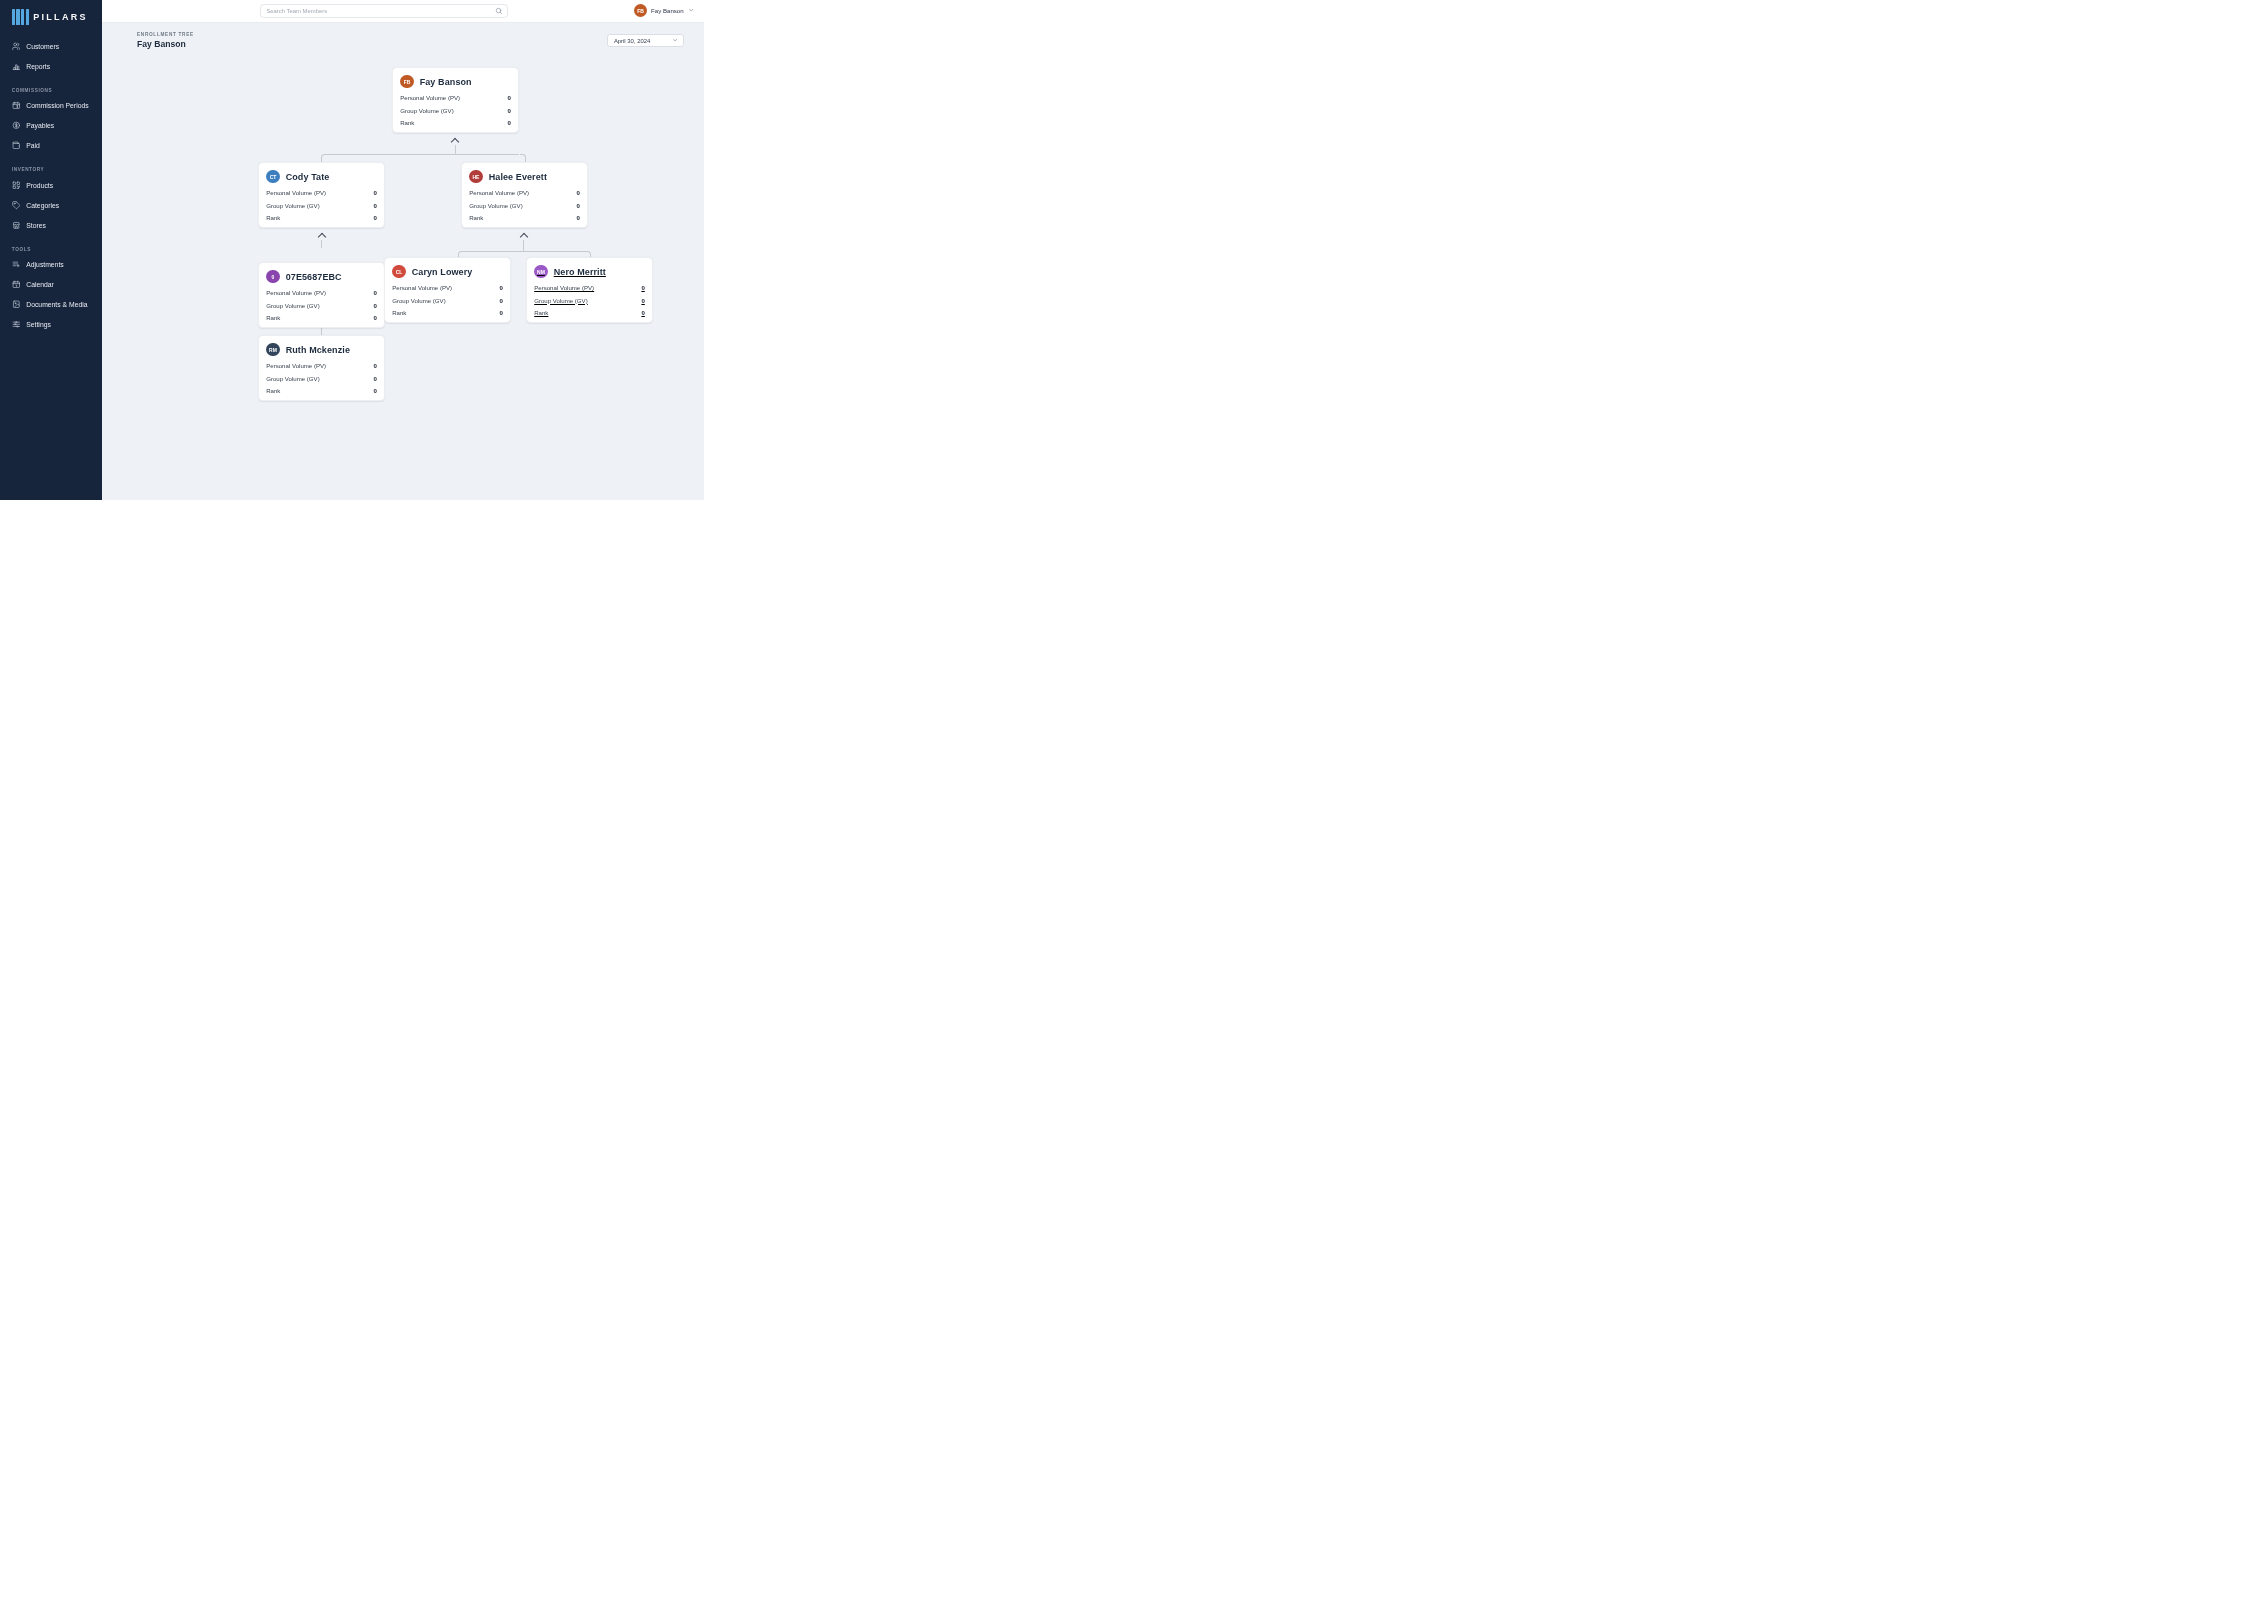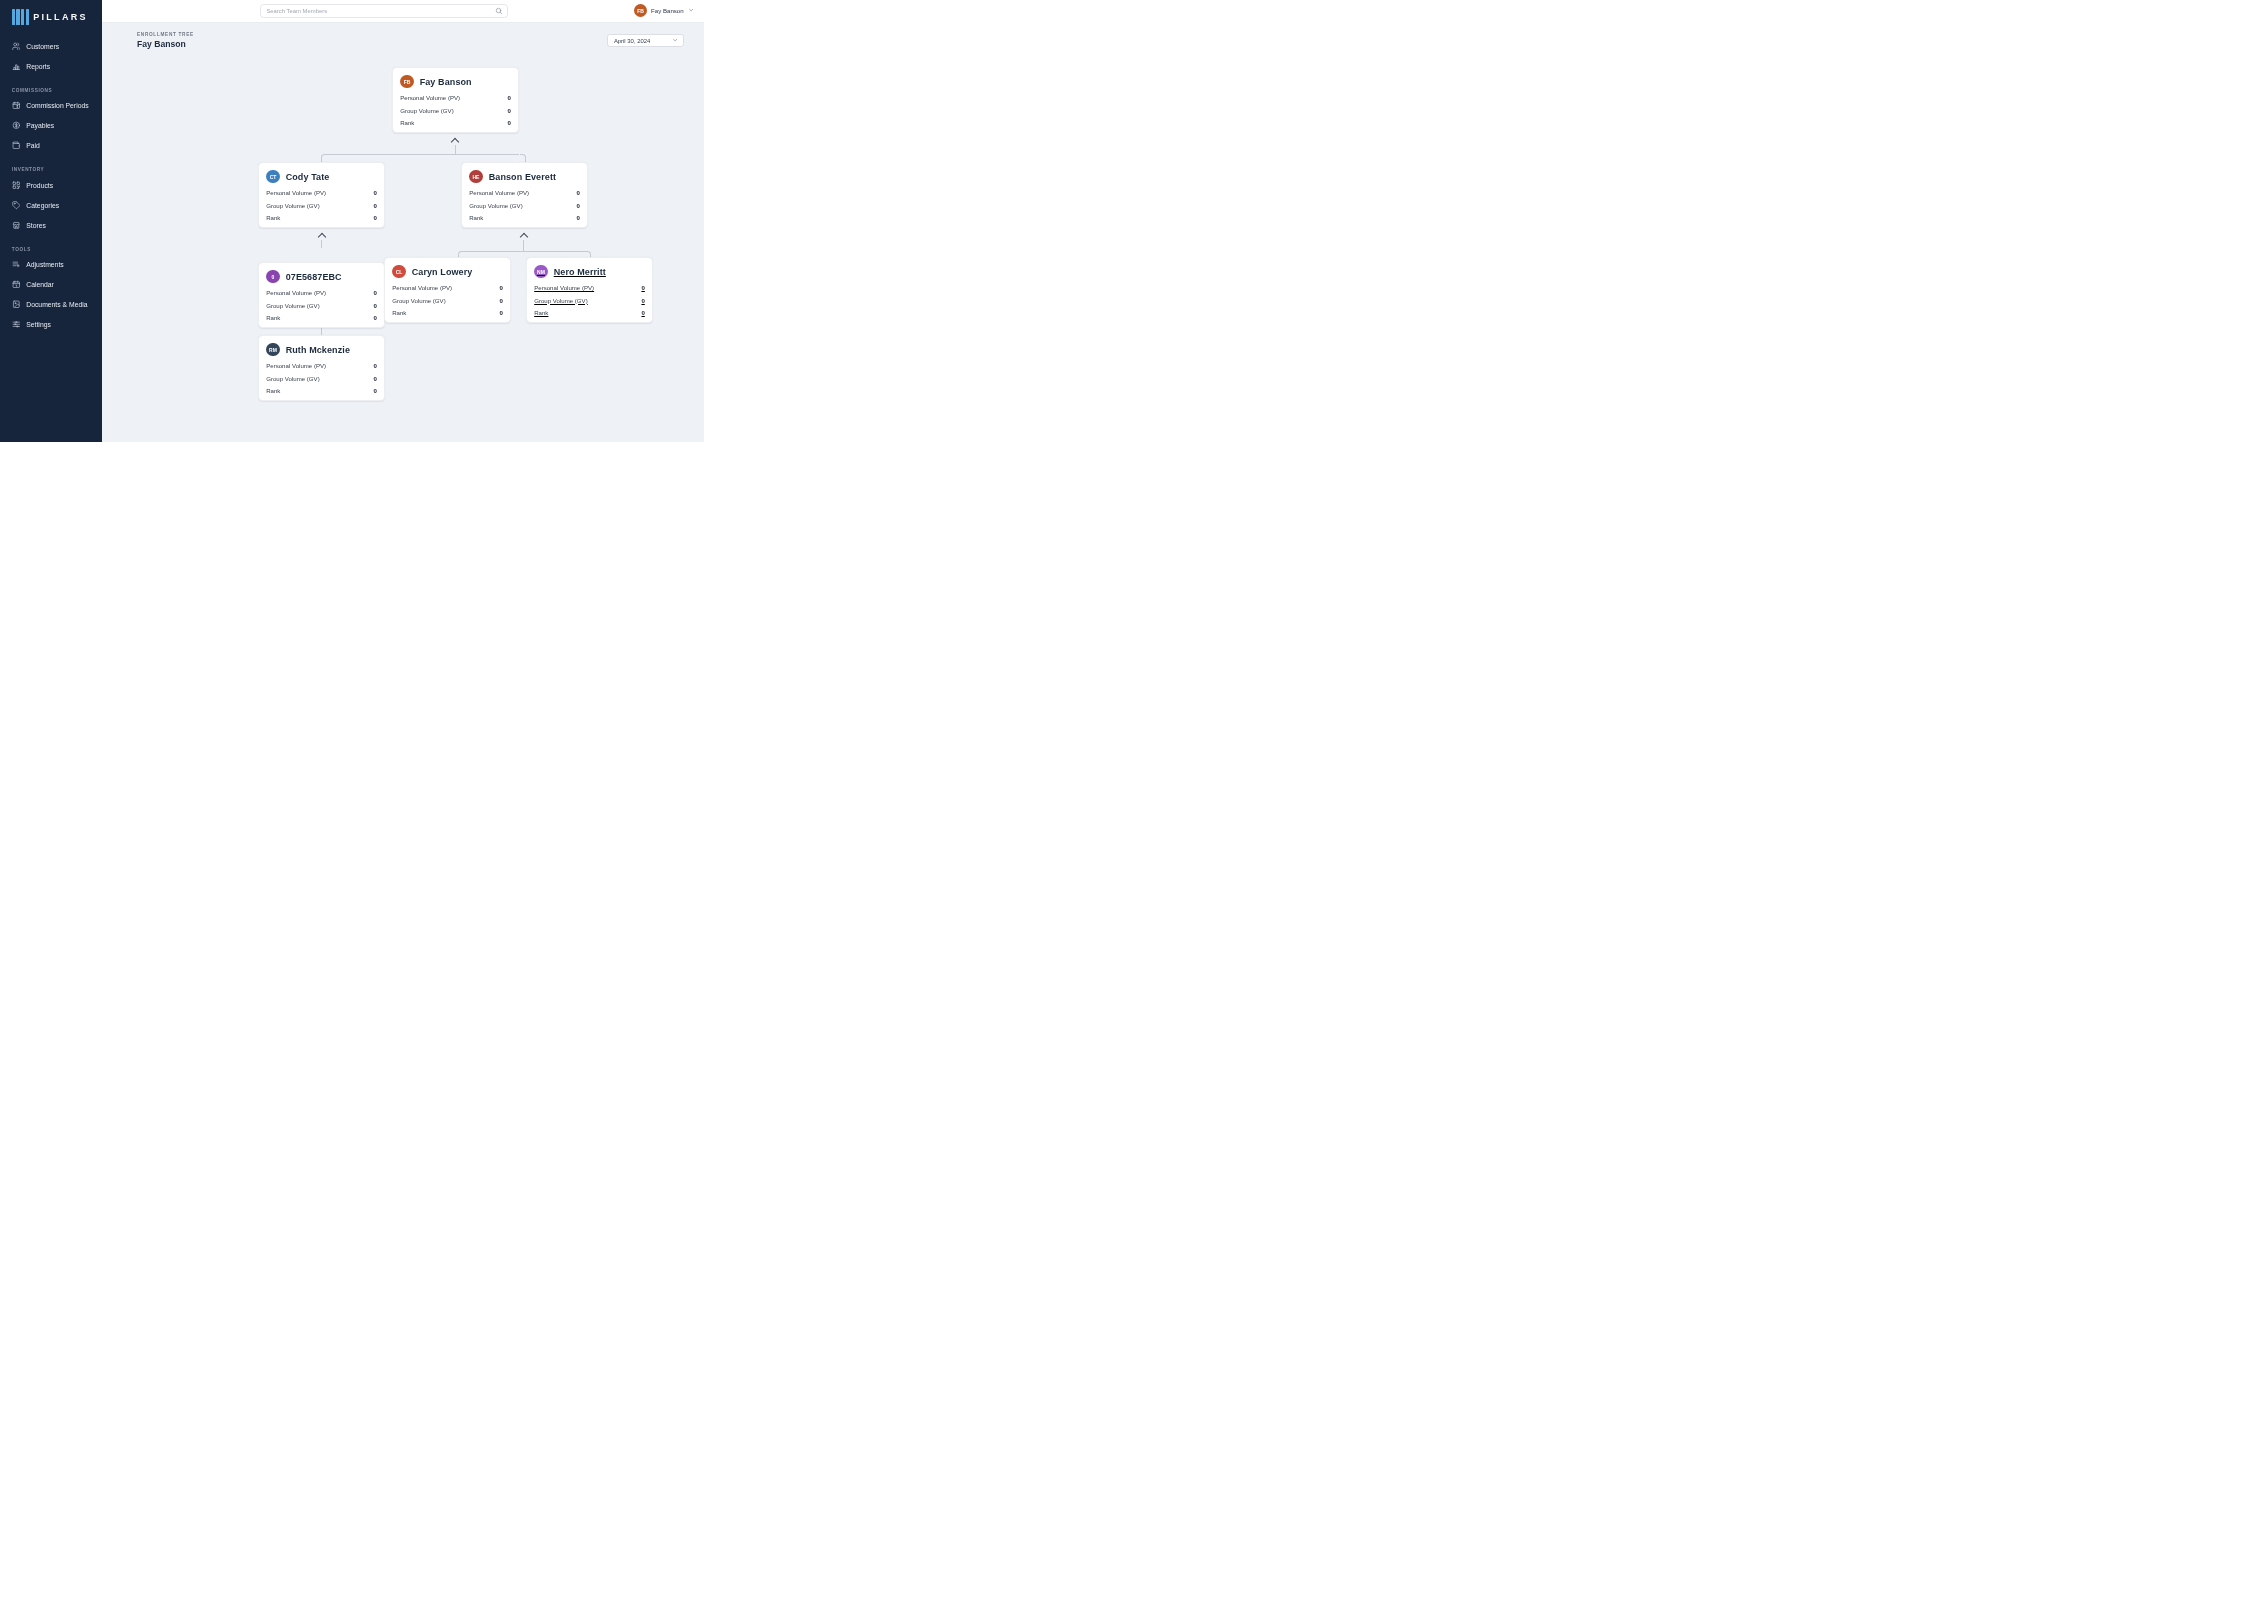--- a/index.html
+++ b/index.html
@@ -3,7 +3,7 @@
 <meta charset="utf-8">
 <style>
   html,body{margin:0;padding:0;font-family:"Liberation Sans",sans-serif;}
-  .app{position:relative;width:704px;height:442px;overflow:hidden;background:#EEF1F6;}
+  .app{position:relative;width:704px;height:500px;overflow:hidden;background:#EEF1F6;}
 
   
   .sidebar{position:absolute;left:0;top:0;width:102px;height:100%;background:#16243C;z-index:5;}

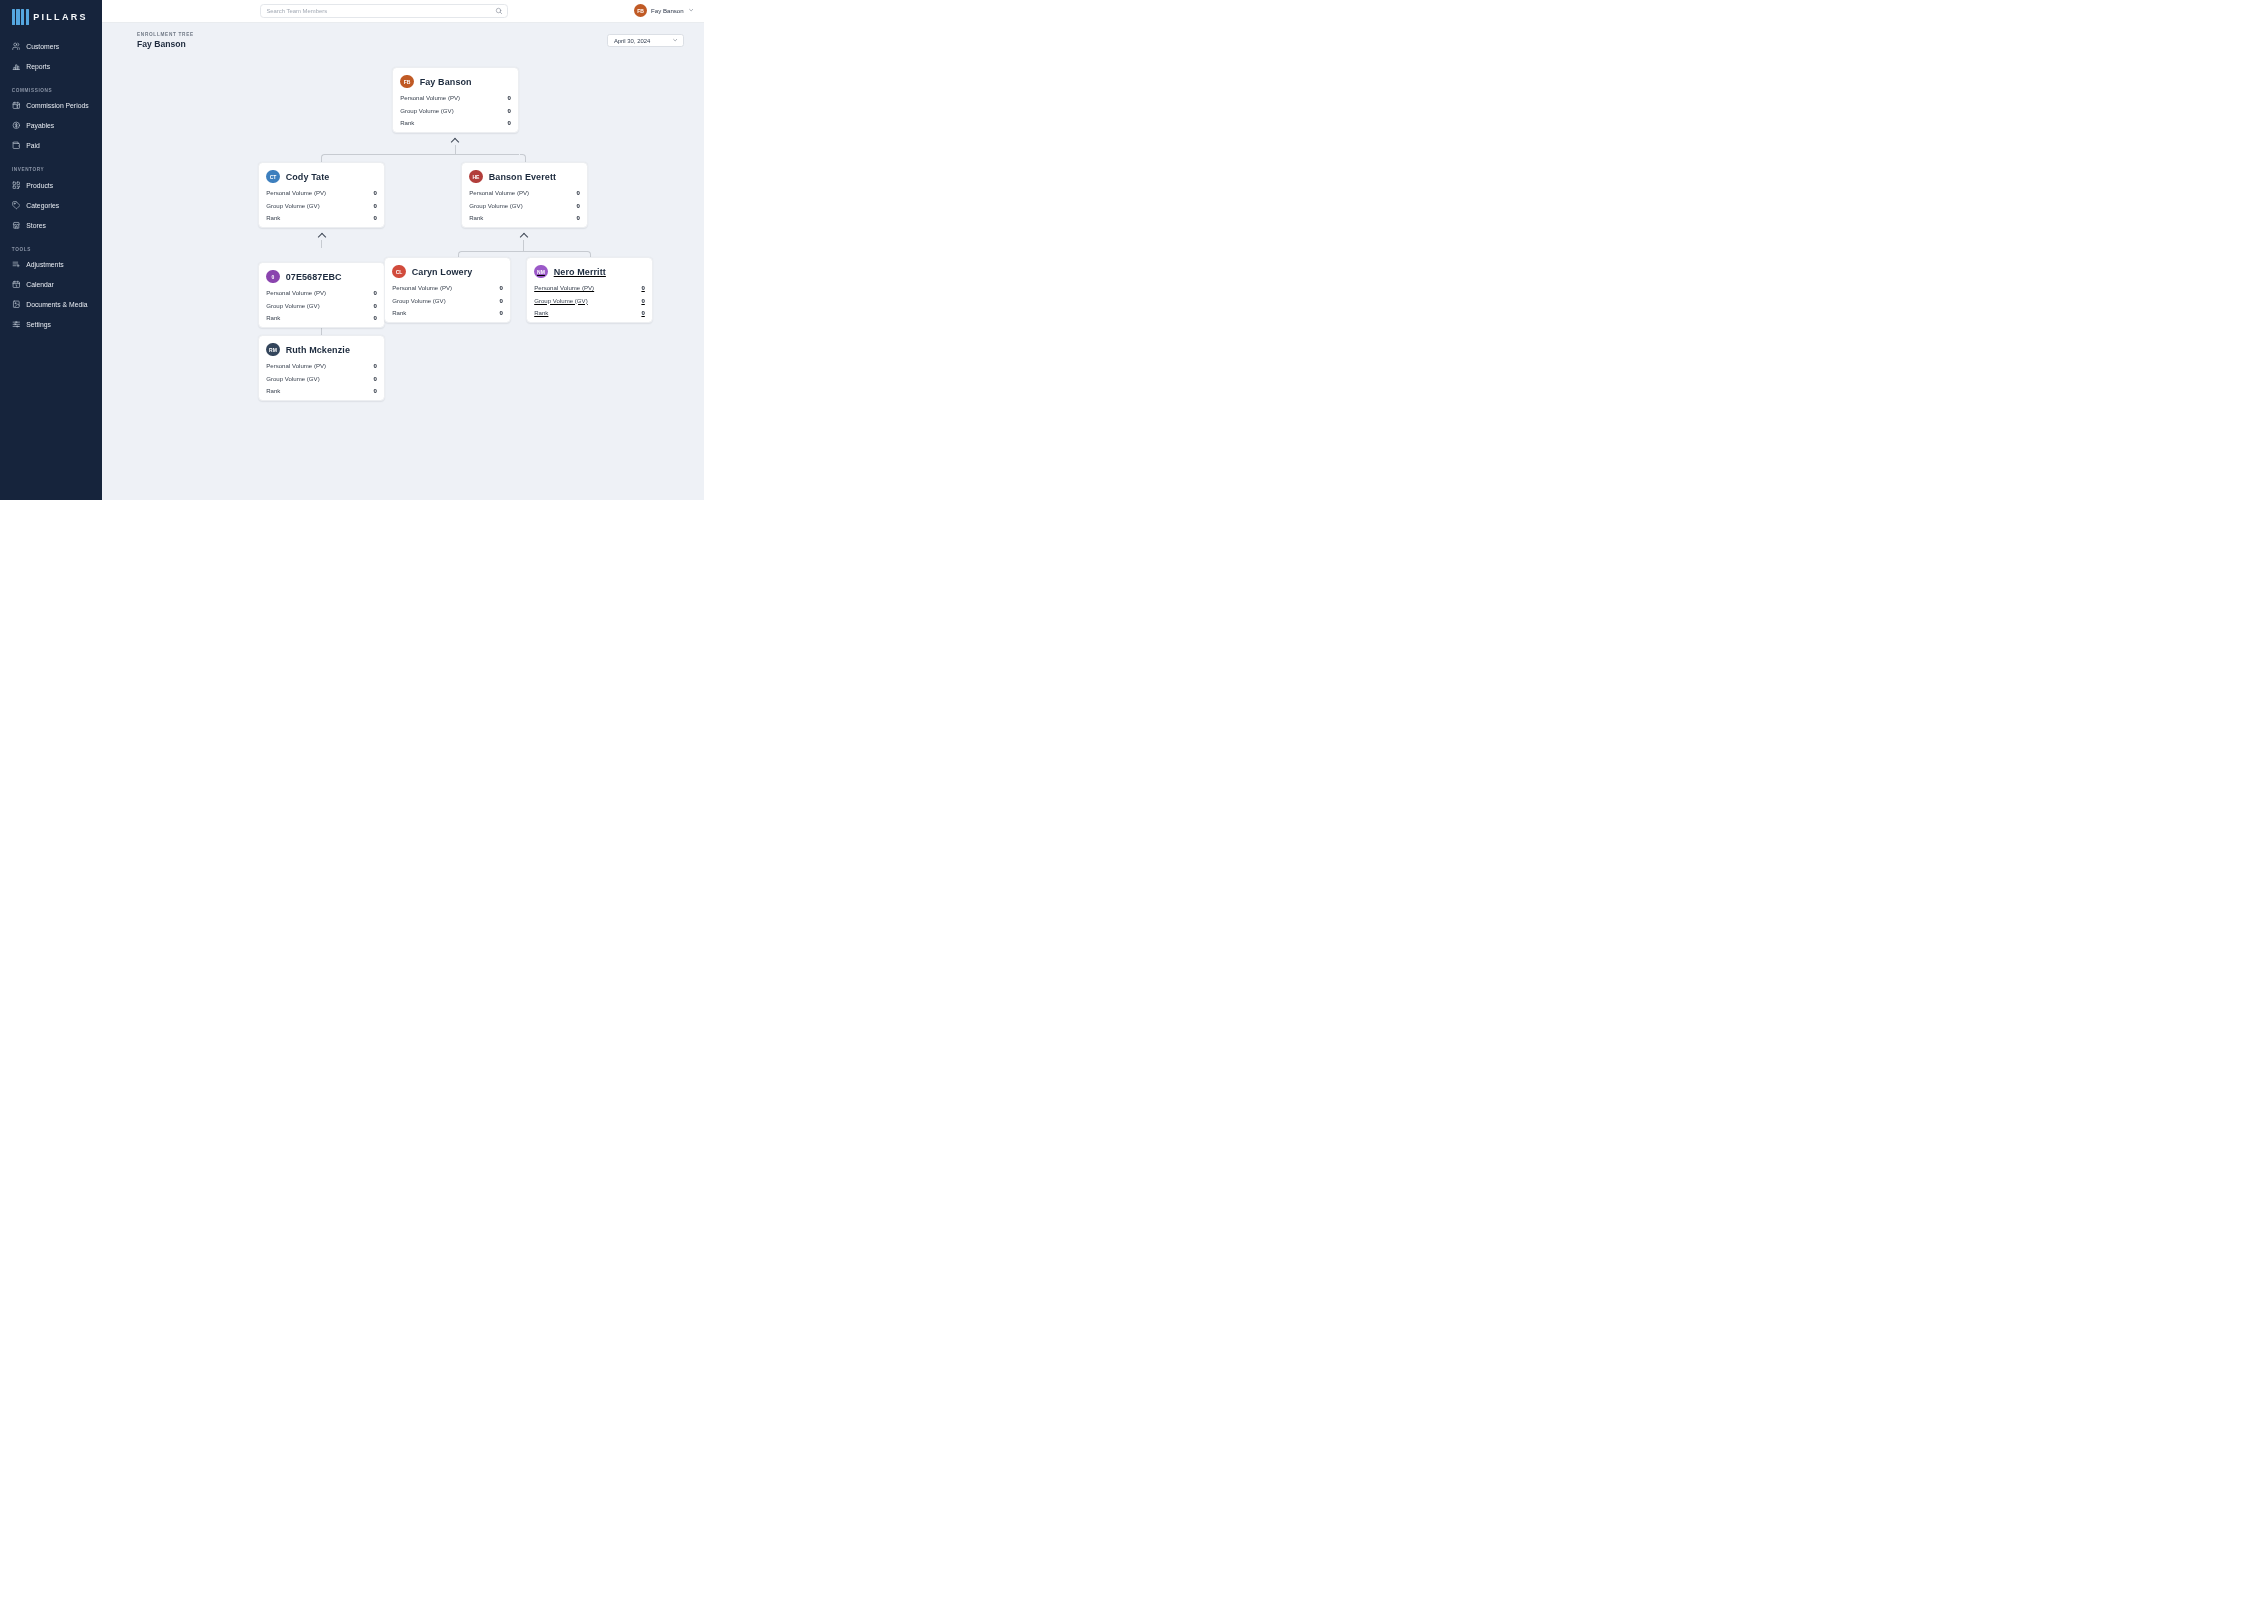--- a/index.html
+++ b/index.html
@@ -316,7 +316,7 @@
         <span class="avatar" style="background: rgb(178, 62, 59);">
             <i>HE</i>
           </span>
-        <span class="mname">Banson Everett</span>
+        <span class="mname">Halee Everett</span>
       </div>
       <div class="srow">
           <span class="slabel">Personal Volume (PV)</span>

